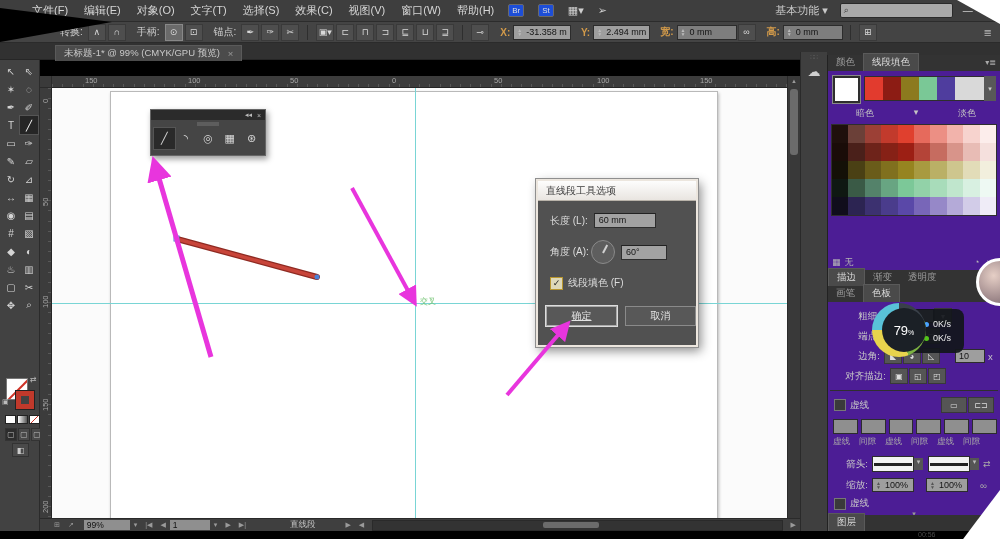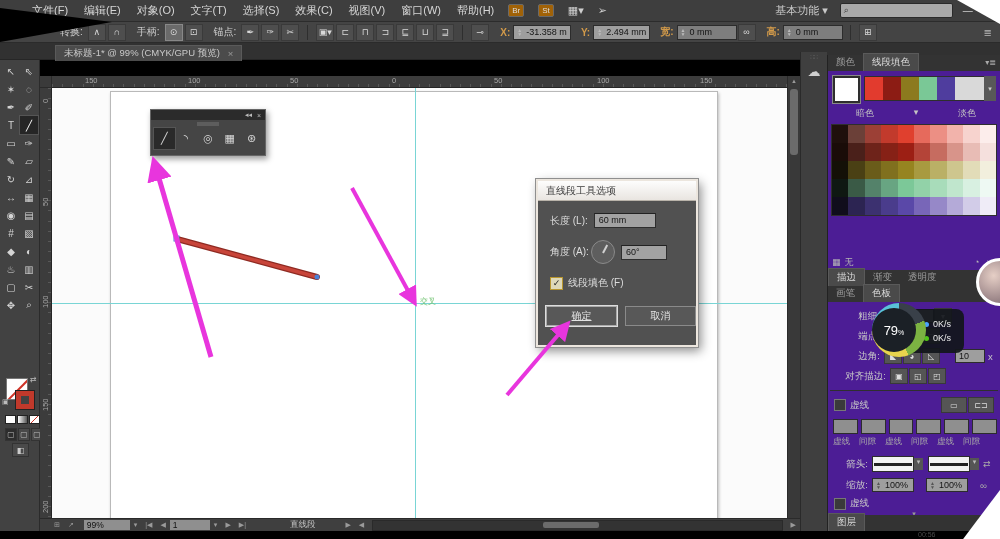--- a/index.html
+++ b/index.html
@@ -10,7 +10,7 @@
   #menubar{left:0;top:0;width:1000px;height:22px;background:#3e3e3e;display:flex;align-items:center;border-bottom:1px solid #2c2c2c;box-sizing:border-box;}
   #menu-items{display:flex;gap:16px;margin-left:32px;color:#d6d6d6;}
   #menu-items span{cursor:default;}
-  .badge{background:#a16207;border:1px solid #6a6a6a;color:#ddd;font-size:8px;padding:1px 3px;border-radius:2px;margin-left:14px;}
+  .badge{background:#1d4ed8;border:1px solid #6a6a6a;color:#ddd;font-size:8px;padding:1px 3px;border-radius:2px;margin-left:14px;}
   .mb-icon{margin-left:14px;color:#cfcfcf;font-size:11px;}
   #workspace{margin-left:auto;color:#c9c9c9;}
   #searchbox{width:108px;height:13px;background:#a9a9a9;border:1px solid #2a2a2a;border-radius:2px;margin:0 10px 0 12px;color:#333;font-size:9px;display:flex;align-items:center;padding-left:3px;}

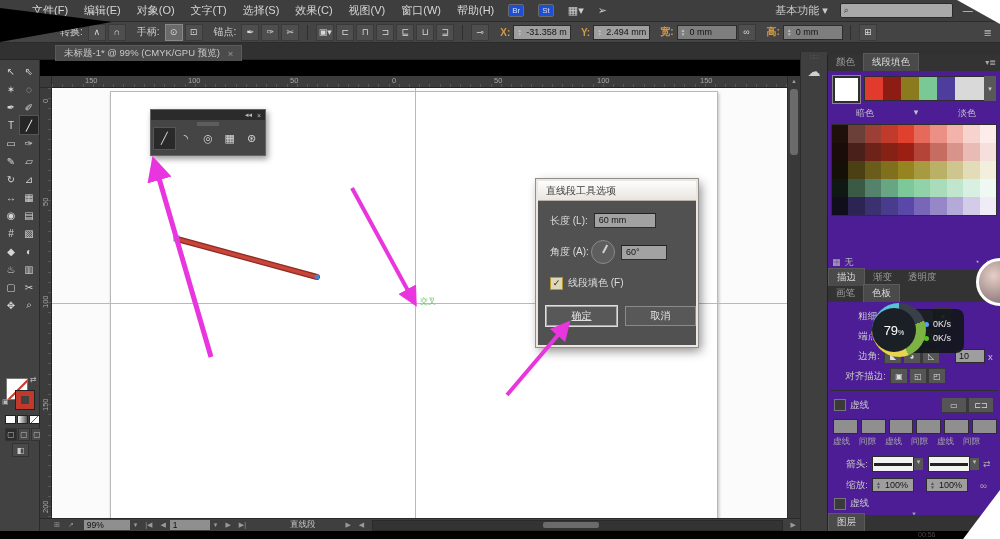--- a/index.html
+++ b/index.html
@@ -110,7 +110,7 @@
   .dot{display:inline-block;width:5px;height:5px;border-radius:50%;margin-right:4px;}
   #progresscircle{left:872px;top:303px;width:54px;height:54px;border-radius:50%;z-index:61;
     background:conic-gradient(from -90deg,#59c2d8 0 90deg,#394049 90deg 160deg,#7cb342 160deg 250deg,#e8d44d 250deg 360deg);
-    display:flex;align-items:center;justify-content:flex-start;}
+    display:flex;align-items:center;justify-content:flex-end;}
   #progressinner{width:44px;height:44px;border-radius:50%;background:#1b2026;color:#fff;display:flex;align-items:center;justify-content:center;font-size:13px;}
   #progressinner small{font-size:7px;margin-top:4px;}
   #avatar{left:976px;top:258px;width:48px;height:48px;border-radius:50%;border:3px solid #fff;box-sizing:border-box;z-index:62;

